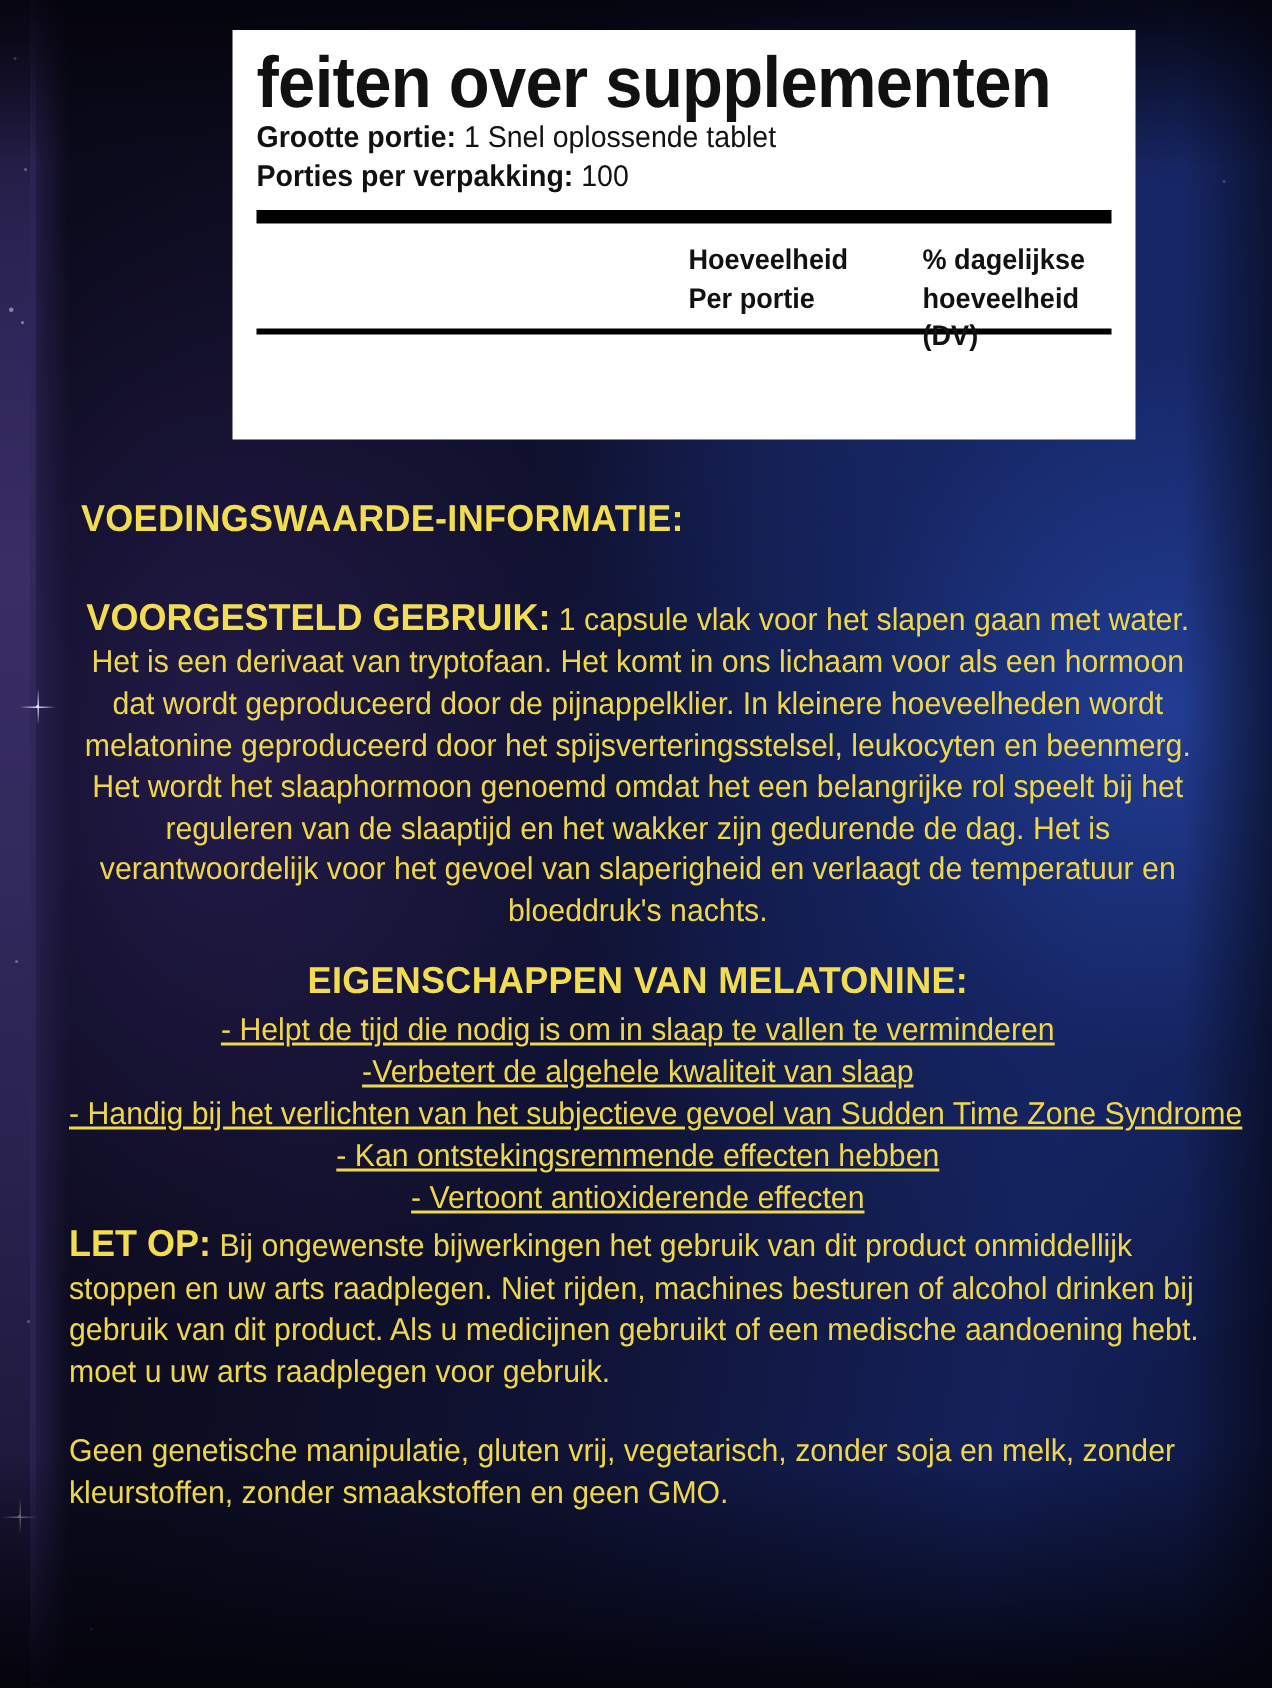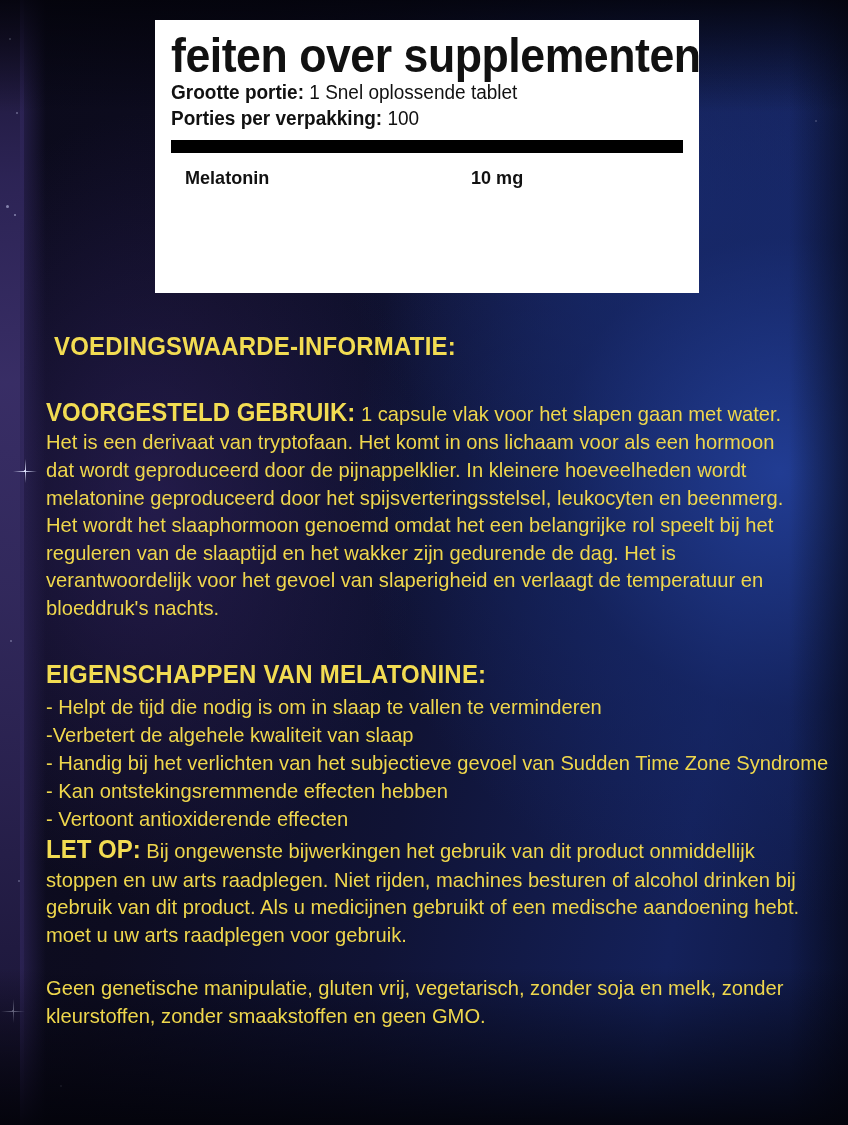--- a/index.html
+++ b/index.html
@@ -78,7 +78,7 @@
     position: absolute;
     left: 155px;
     top: 20px;
-    width: 544px;
+    width: 602px;
     height: 273px;
     background: #ffffff;
     box-sizing: border-box;

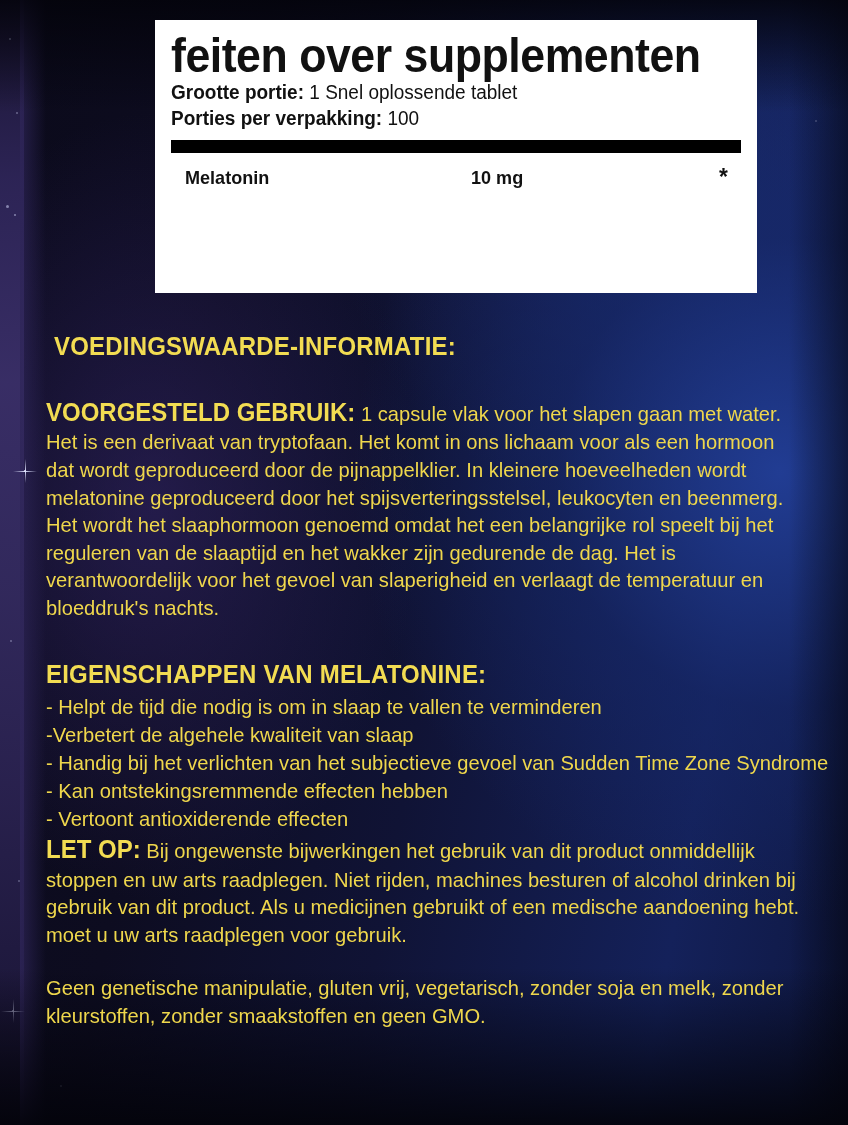--- a/index.html
+++ b/index.html
@@ -258,6 +258,16 @@
 
     <div class="rule-thick"></div>
 
+    <div class="facts-headrow">
+      <div class="facts-col amount">
+        <div>Hoeveelheid</div>
+        <div>Per portie</div>
+      </div>
+      <div class="facts-col dv">
+        <div>% dagelijkse</div>
+        <div>hoeveelheid (DV)</div>
+      </div>
+    </div>
 
     <div class="rule-mid"></div>
 

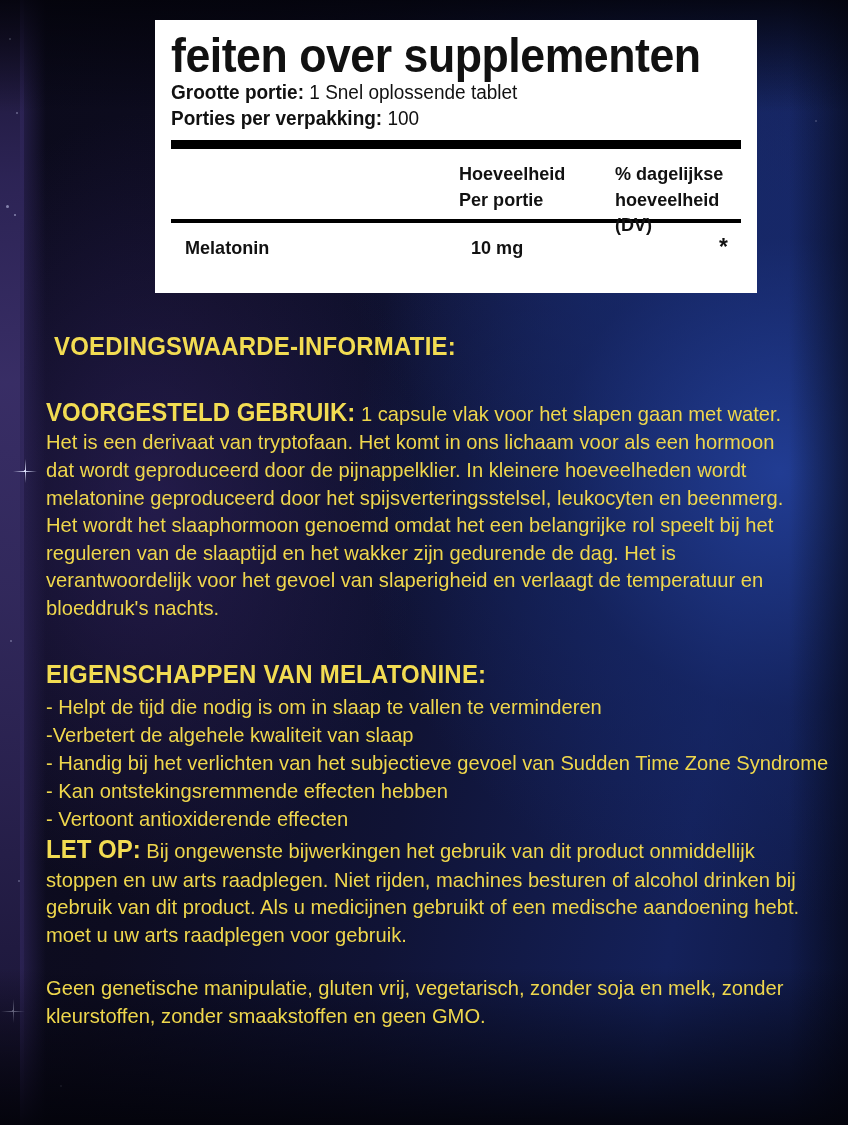--- a/index.html
+++ b/index.html
@@ -271,11 +271,6 @@
 
     <div class="rule-mid"></div>
 
-    <div class="facts-row">
-      <div class="facts-cell name">Melatonin</div>
-      <div class="facts-cell amount">10 mg</div>
-      <div class="facts-cell dv">*</div>
-    </div>
 
   </div>
 

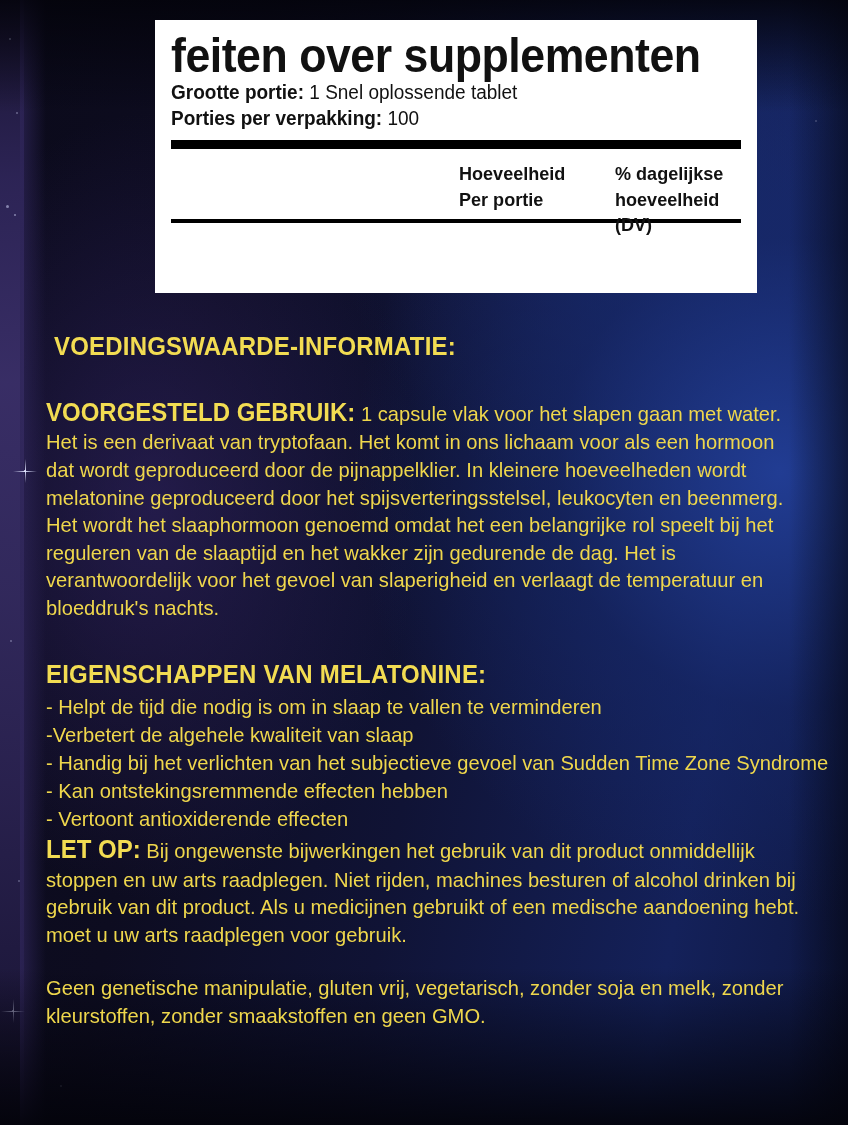--- a/index.html
+++ b/index.html
@@ -213,7 +213,7 @@
   }
 
   .blk-ingredients { margin-top: 28px; }
-  .blk-usage       { margin-top: 34px; }
+  .blk-usage       { margin-top: 34px; text-align: center; }
   .blk-props       { margin-top: 38px; }
   .blk-props .bullets { margin-top: 4px; }
   .blk-warning     { }

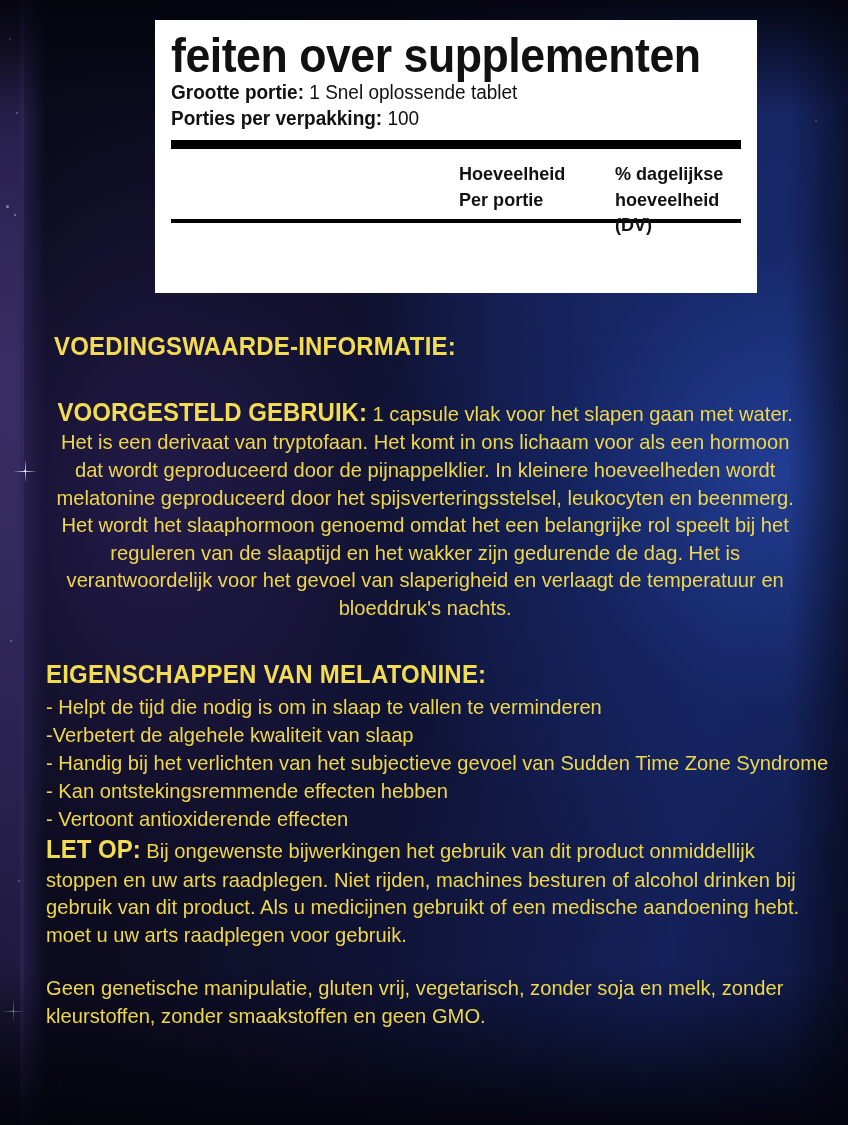--- a/index.html
+++ b/index.html
@@ -214,7 +214,7 @@
 
   .blk-ingredients { margin-top: 28px; }
   .blk-usage       { margin-top: 34px; text-align: center; }
-  .blk-props       { margin-top: 38px; }
+  .blk-props       { margin-top: 18px; text-align: center; }
   .blk-props .bullets { margin-top: 4px; }
   .blk-warning     { }
   .blk-claims      { margin-top: 26px; }

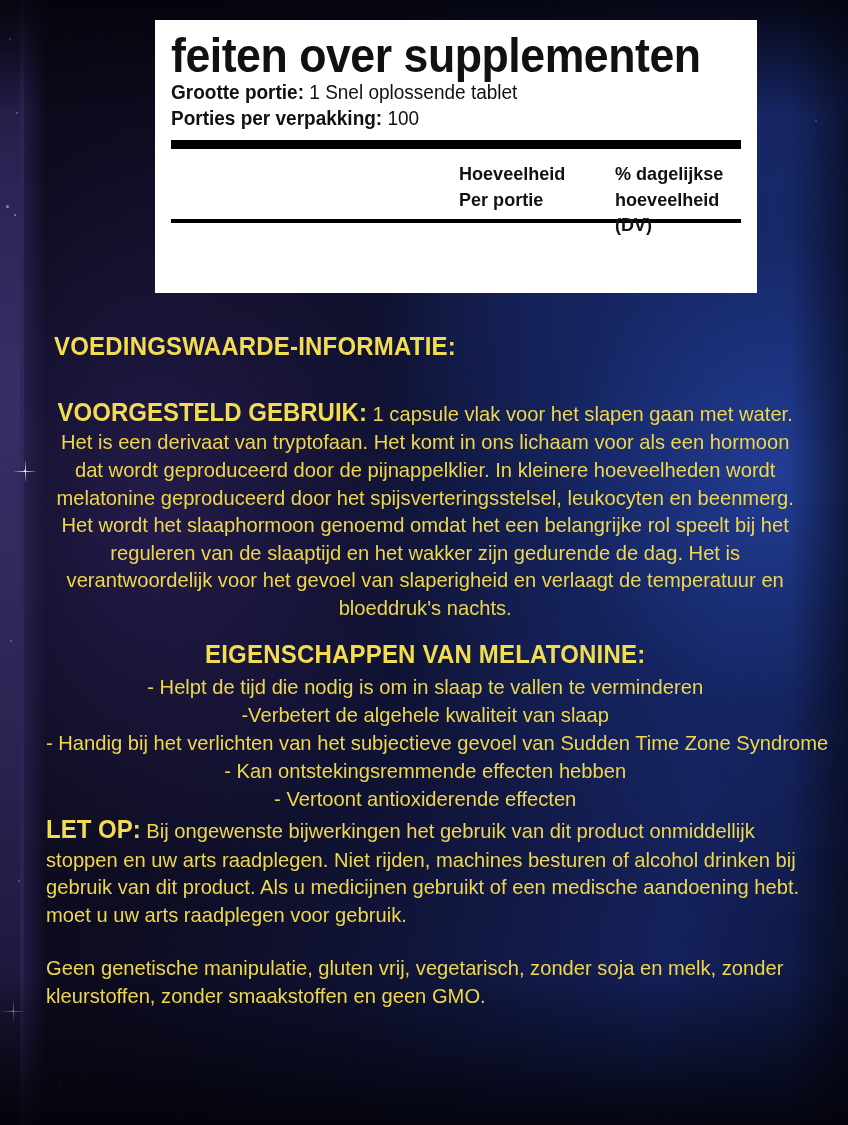--- a/index.html
+++ b/index.html
@@ -202,6 +202,7 @@
     margin: 0;
     padding: 0;
     list-style: none;
+    text-decoration: underline;
   }
   .bullets li {
     font-size: 21px;

